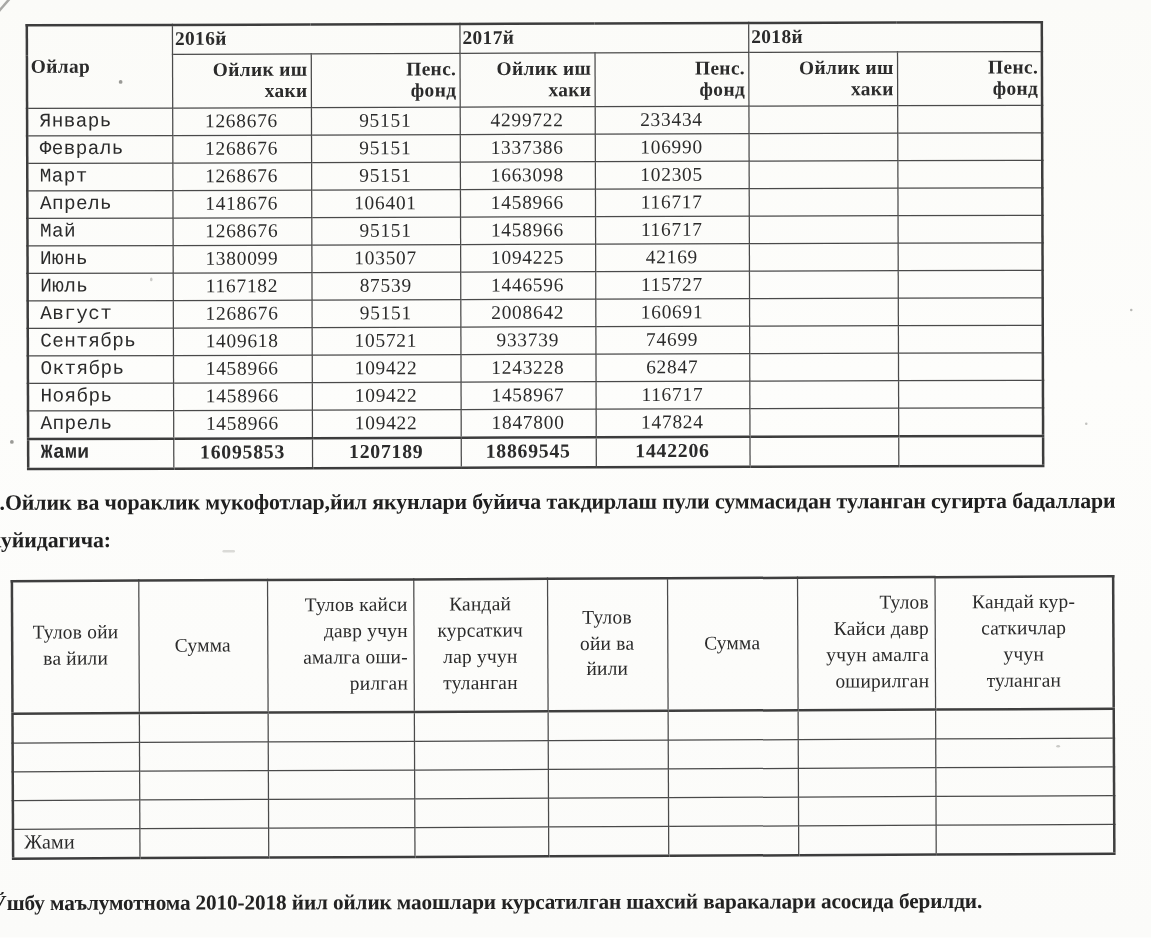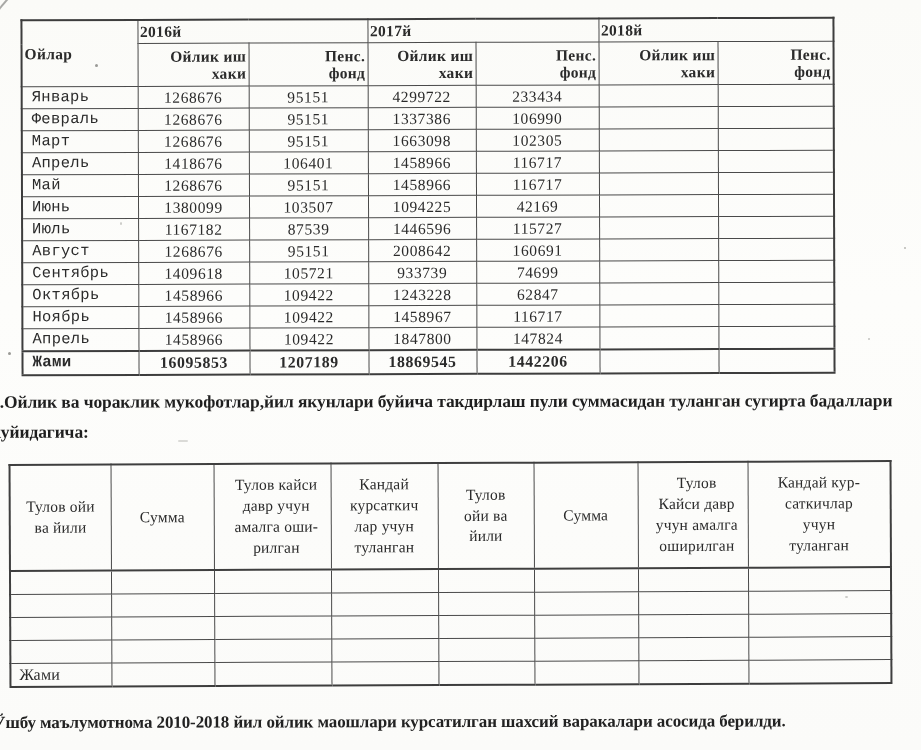--- a/index.html
+++ b/index.html
@@ -56,7 +56,7 @@
   }
   .t2 thead tr{height:106px;}
   .t2 th{white-space:pre-line;text-align:center;}
-  .t2 th.l{text-align:center;padding-left:12px;}
+  .t2 th.l{text-align:right;padding-left:12px;}
   .t2 tbody tr{height:23px;}
   .t2 tr.total{height:24px;}
   .t2 tr.total td{border-top:1.8px solid #3d3d3d;border-bottom:2.4px solid #3d3d3d;}

